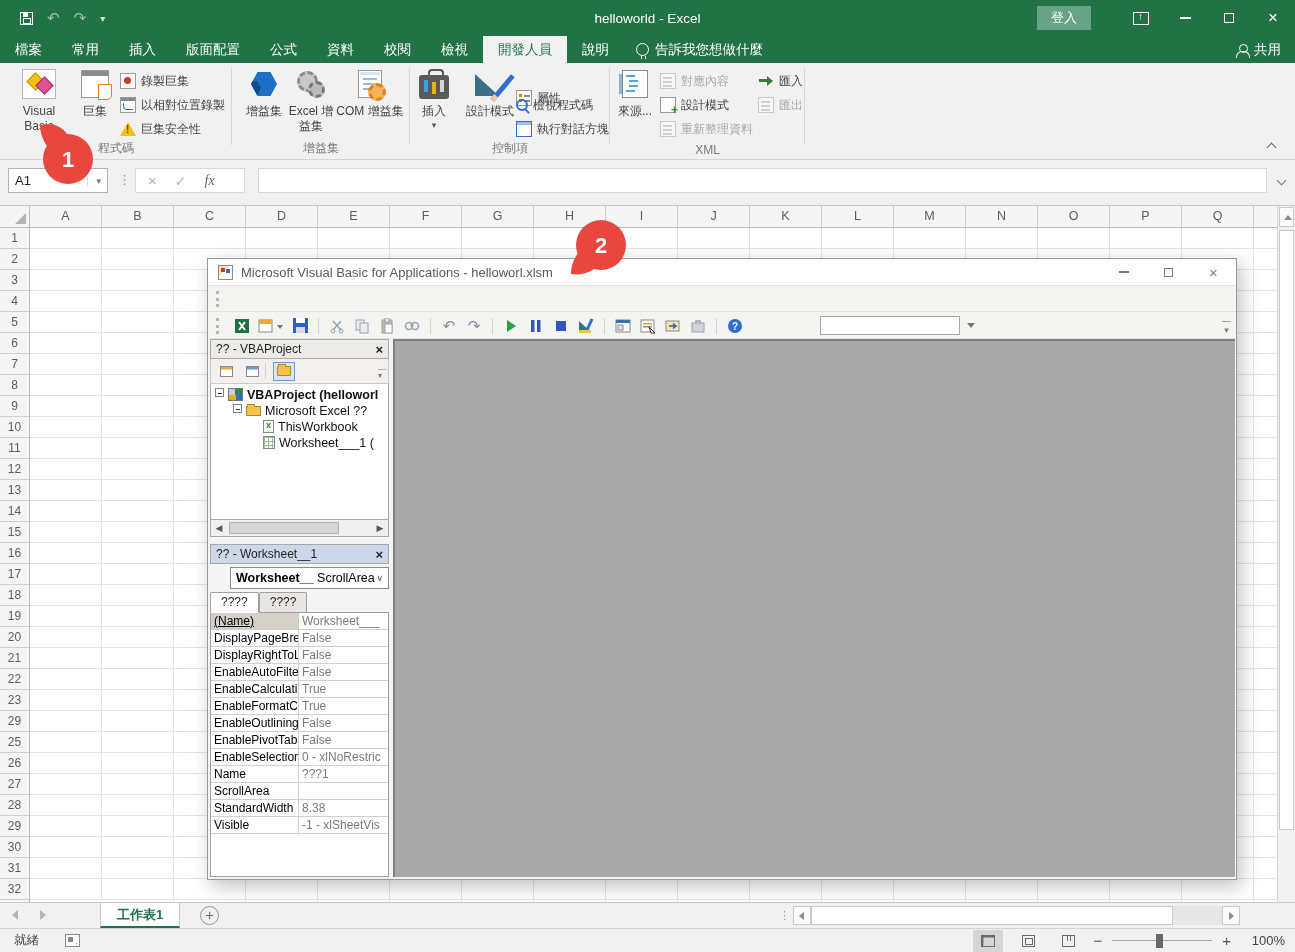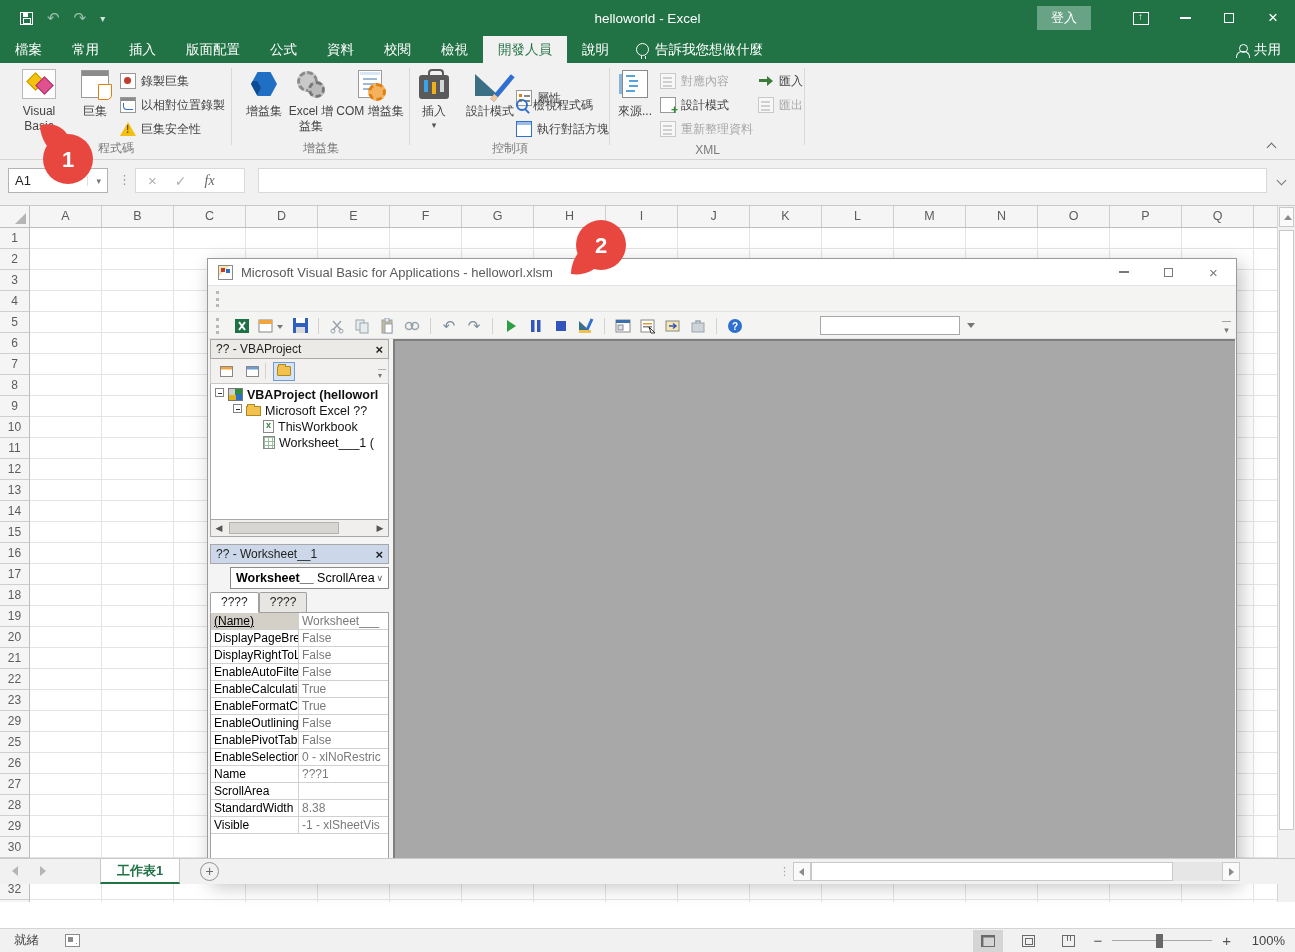--- a/index.html
+++ b/index.html
@@ -125,7 +125,7 @@
   .vs-thumb { position:absolute; left:1px; top:24px; right:1px; height:600px; background:#fff; border:1px solid #c9c9c9; }
 
   
-  .sheetbar { position:absolute; left:0; top:858px; width:1295px; height:26px; background:#f2f1f1; border-top:1px solid #c9c9c9; }
+  .sheetbar { position:absolute; left:0; top:902px; width:1295px; height:26px; background:#f2f1f1; border-top:1px solid #c9c9c9; }
   .nav-arrows { position:absolute; left:12px; top:7px; display:flex; gap:22px; }
   .tri-l { width:0; height:0; border-top:5px solid transparent; border-bottom:5px solid transparent; border-right:6px solid #b5b5b5; }
   .tri-r { width:0; height:0; border-top:5px solid transparent; border-bottom:5px solid transparent; border-left:6px solid #b5b5b5; }

